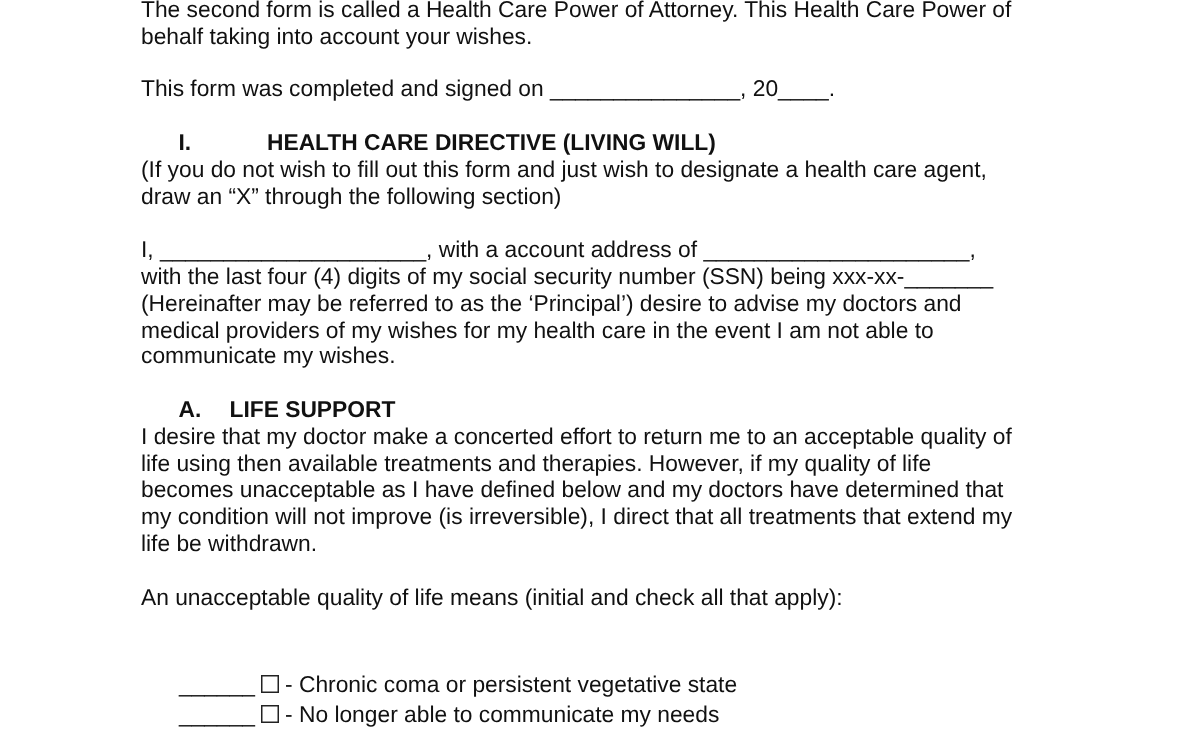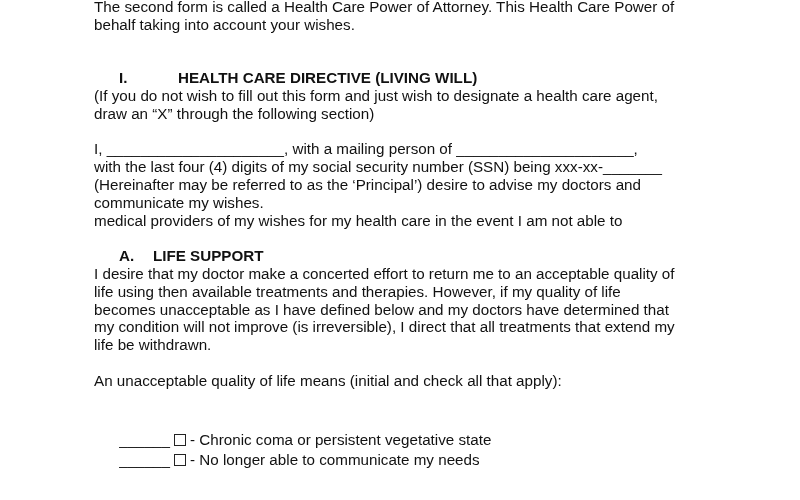--- a/index.html
+++ b/index.html
@@ -84,6 +84,7 @@
 
   <div class="blank-line"></div>
 
+  <div class="line">This form was completed and signed on _______________, 20____.</div>
 
   <div class="blank-line"></div>
 

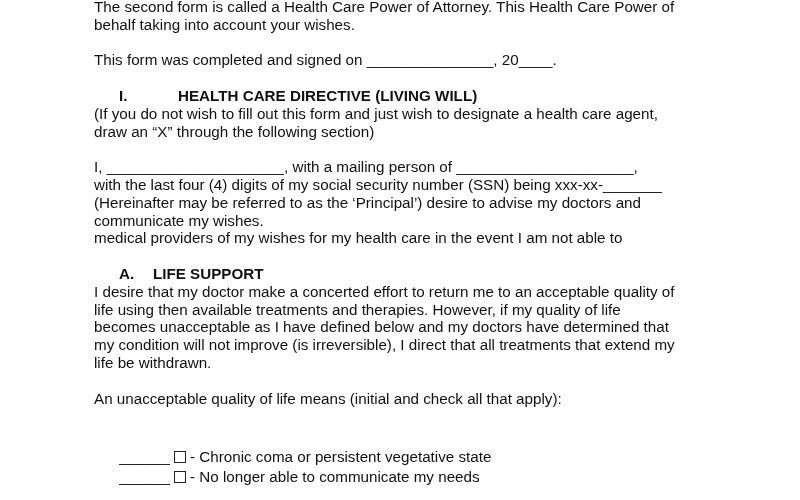--- a/index.html
+++ b/index.html
@@ -101,7 +101,7 @@
   <div class="blank-line"></div>
 
   <div>
-    <div class="line">I, _____________________, with a mailing person of _____________________,</div>
+    <div class="line">I, _____________________, with a account address of _____________________,</div>
     <div class="line">with the last four (4) digits of my social security number (SSN) being xxx-xx-_______</div>
     <div class="line">(Hereinafter may be referred to as the ‘Principal’) desire to advise my doctors and</div>
     <div class="line">communicate my wishes.</div>

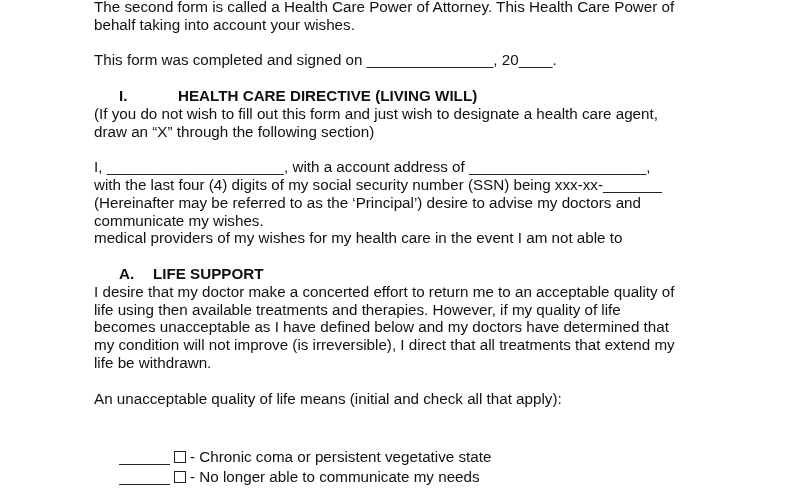--- a/index.html
+++ b/index.html
@@ -104,8 +104,8 @@
     <div class="line">I, _____________________, with a account address of _____________________,</div>
     <div class="line">with the last four (4) digits of my social security number (SSN) being xxx-xx-_______</div>
     <div class="line">(Hereinafter may be referred to as the ‘Principal’) desire to advise my doctors and</div>
+    <div class="line">medical providers of my wishes for my health care in the event I am not able to</div>
     <div class="line">communicate my wishes.</div>
-    <div class="line">medical providers of my wishes for my health care in the event I am not able to</div>
   </div>
 
   <div class="blank-line"></div>

